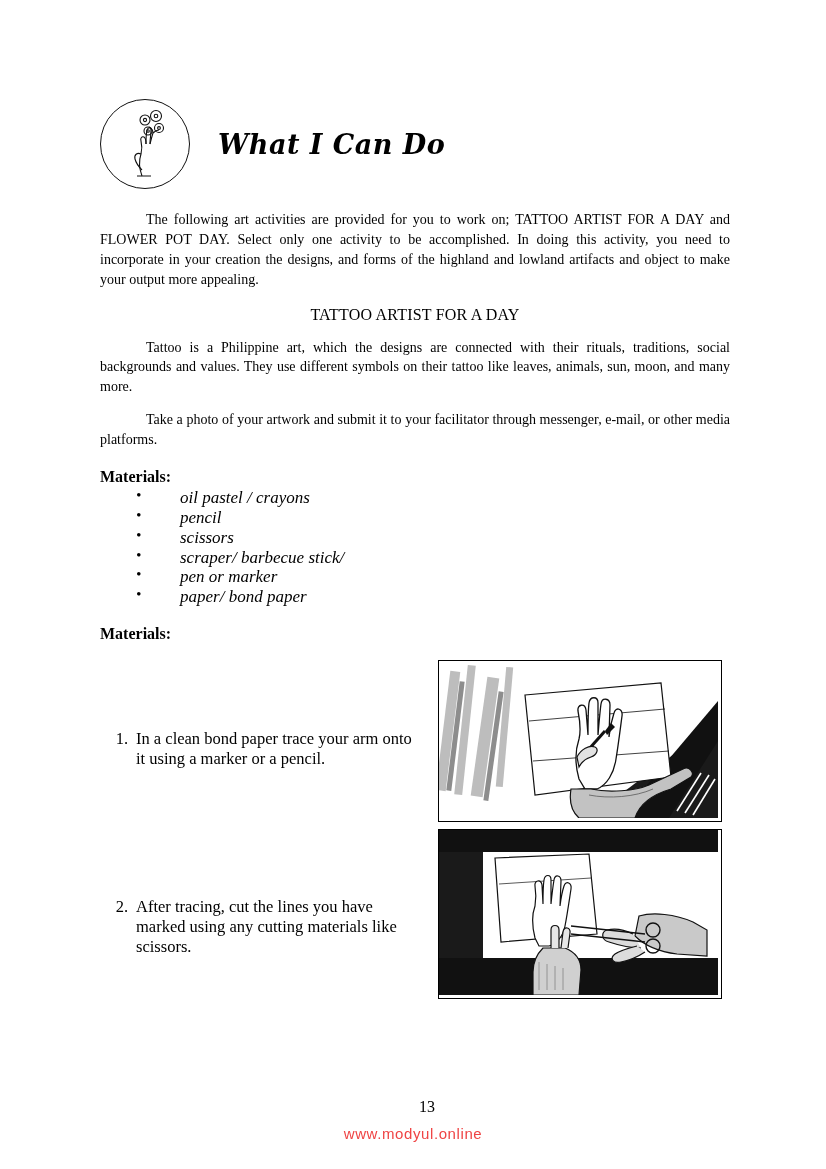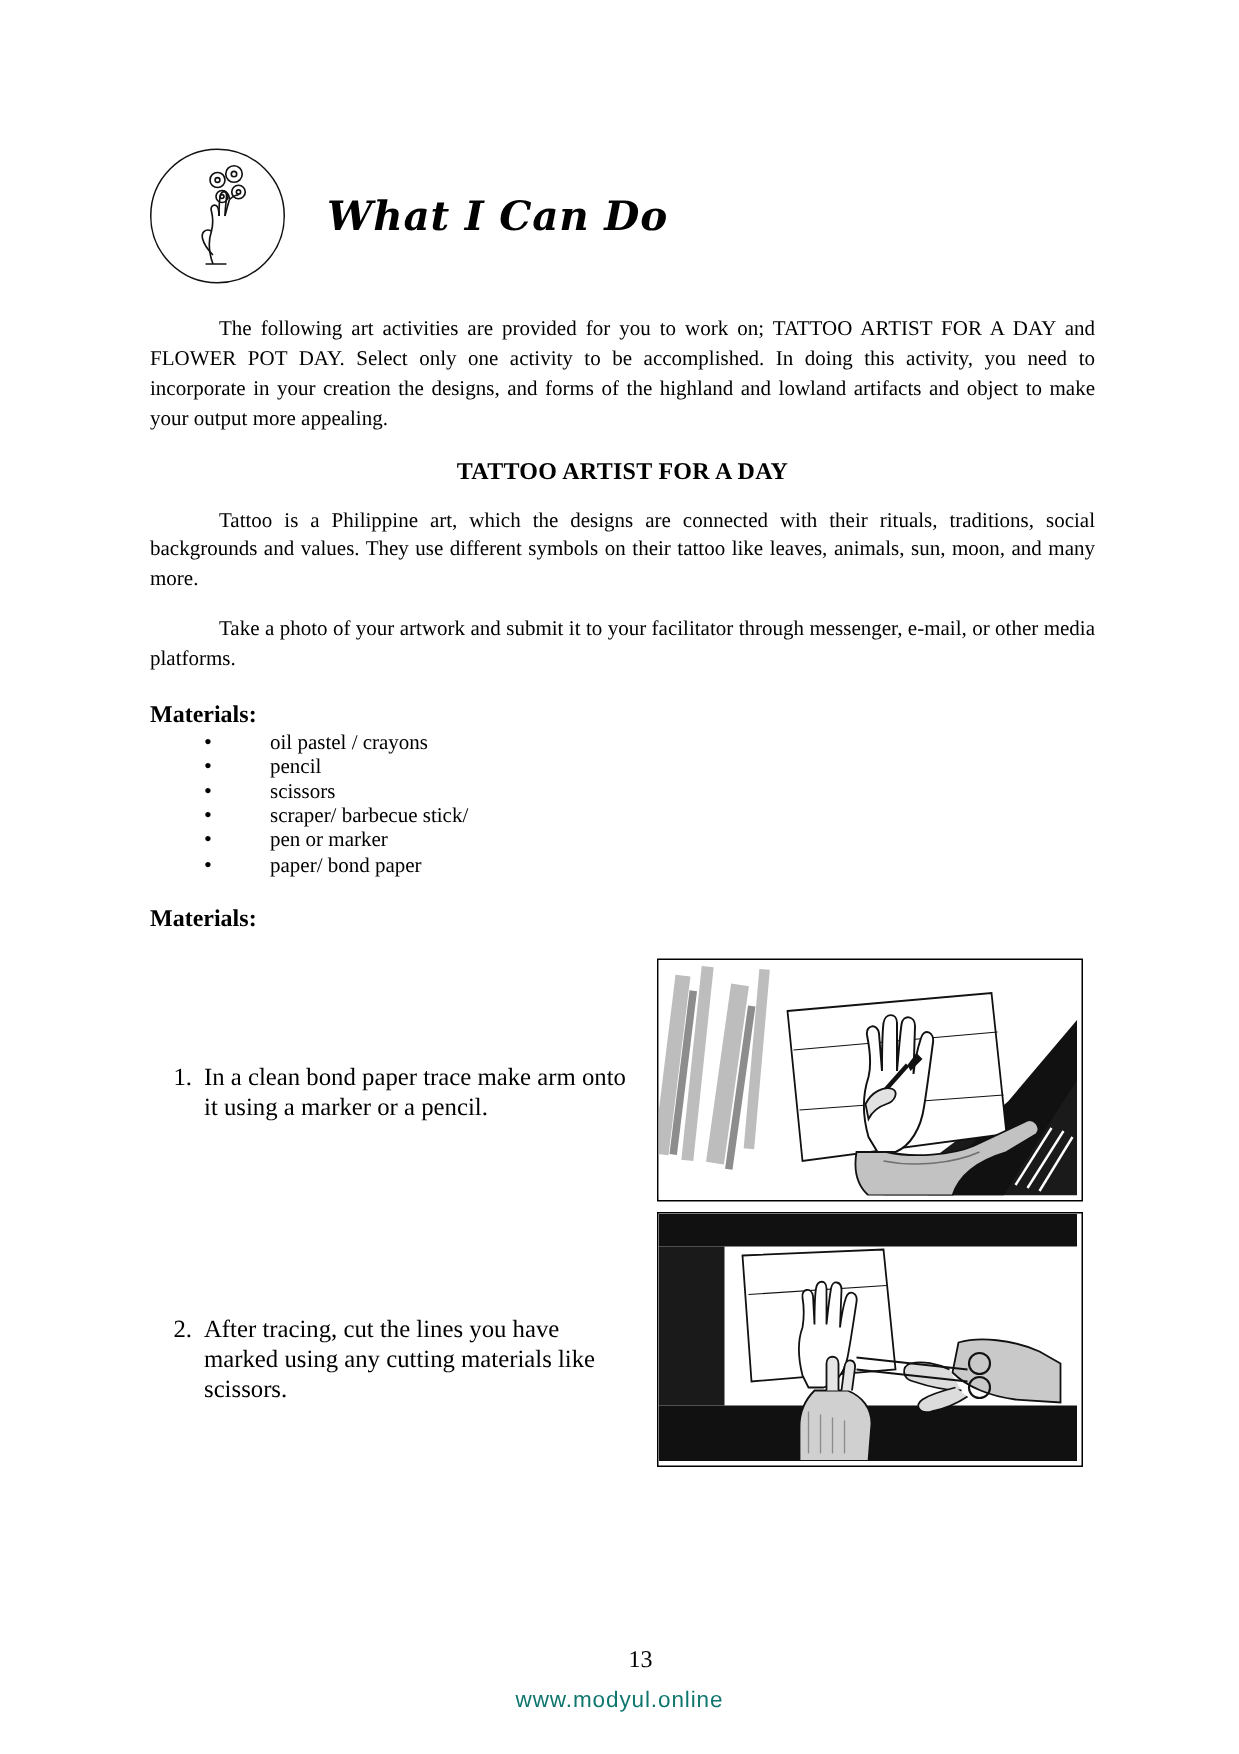--- a/index.html
+++ b/index.html
@@ -65,7 +65,7 @@
 
   h2.section-heading {
     font-size: 16px;
-    font-weight: bold;
+    font-weight: normal;
     text-align: center;
     margin: 16px 0 14px 0;
     letter-spacing: 0.2px;

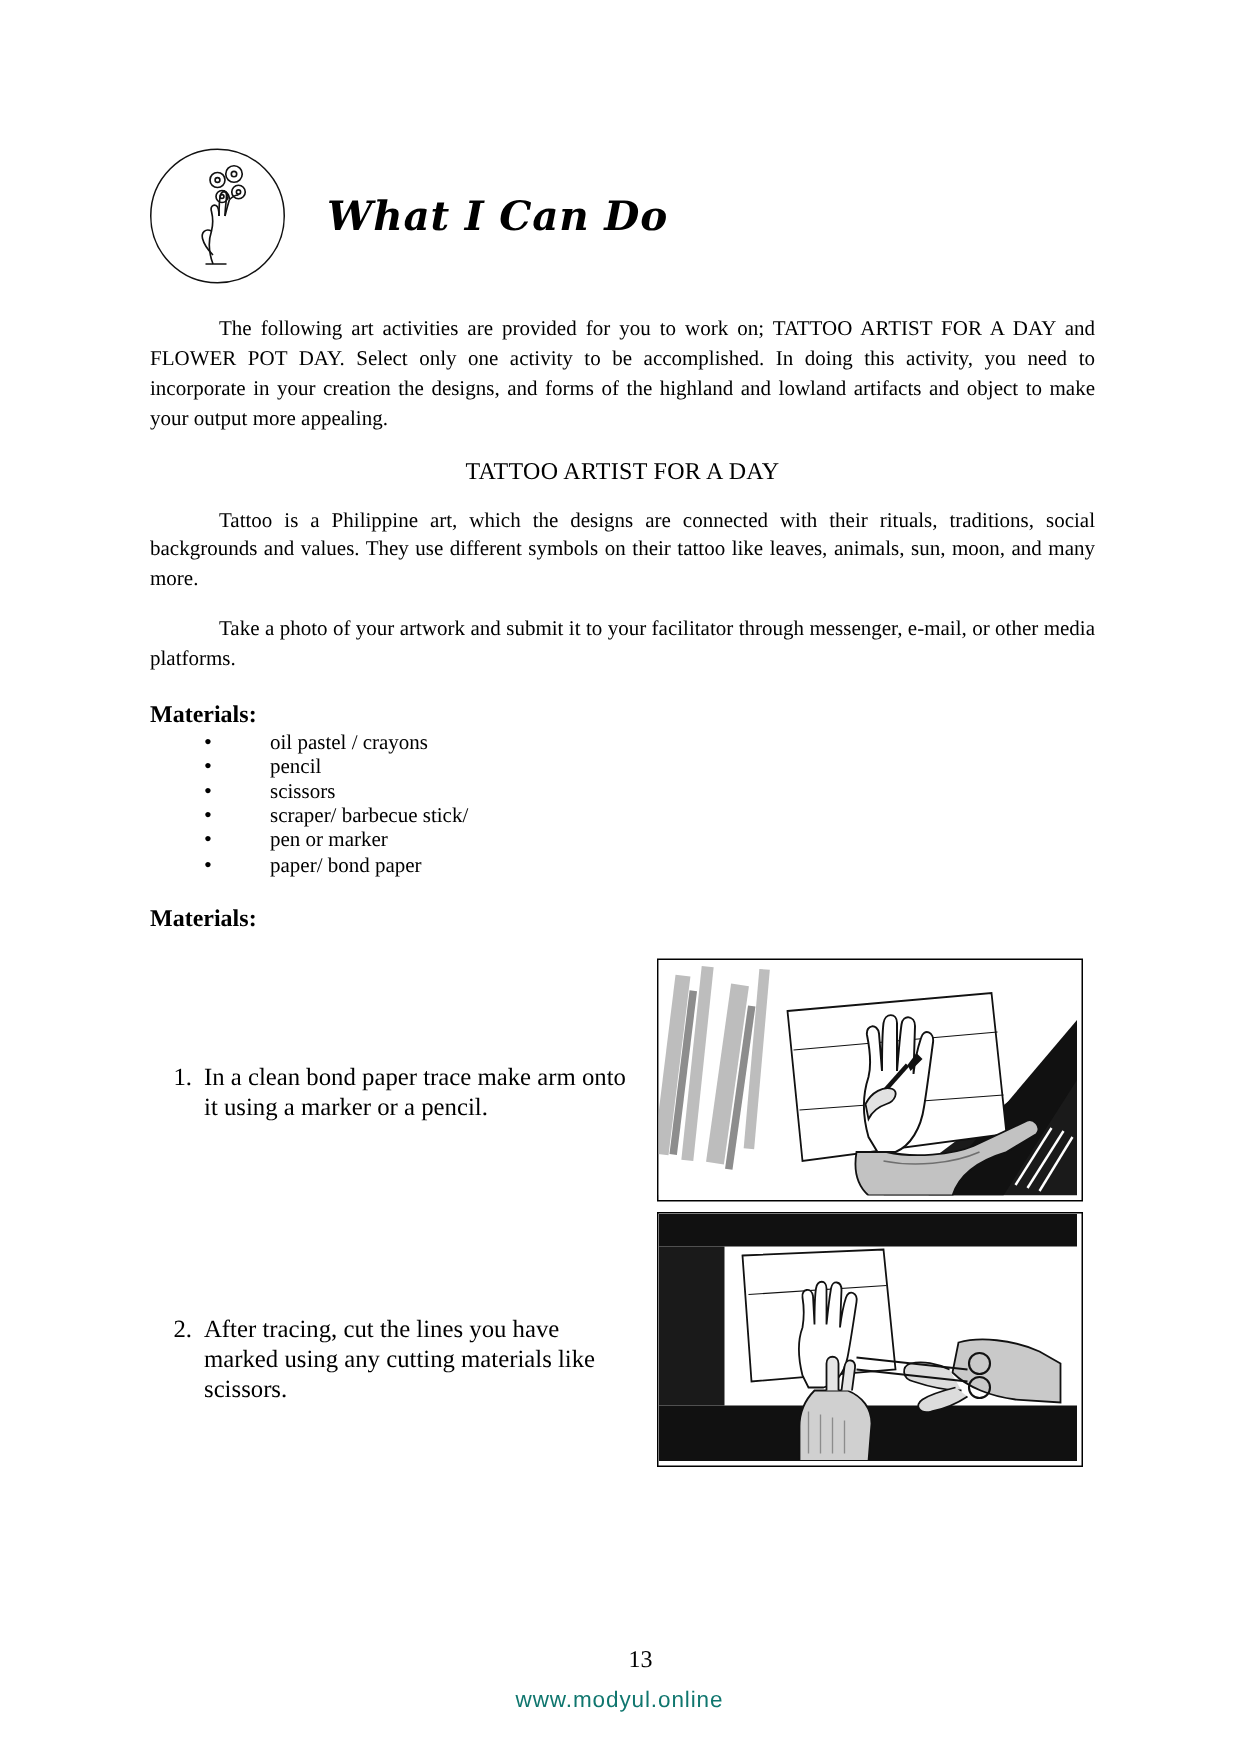--- a/index.html
+++ b/index.html
@@ -83,10 +83,11 @@
     list-style: none;
   }
   ul.materials li {
-    font-size: 14px;
+    font-size: 17px;
     line-height: 1.17;
     position: relative;
     padding-left: 44px;
+    font-style: italic;
   }
   ul.materials li::before {
     content: "\2022";

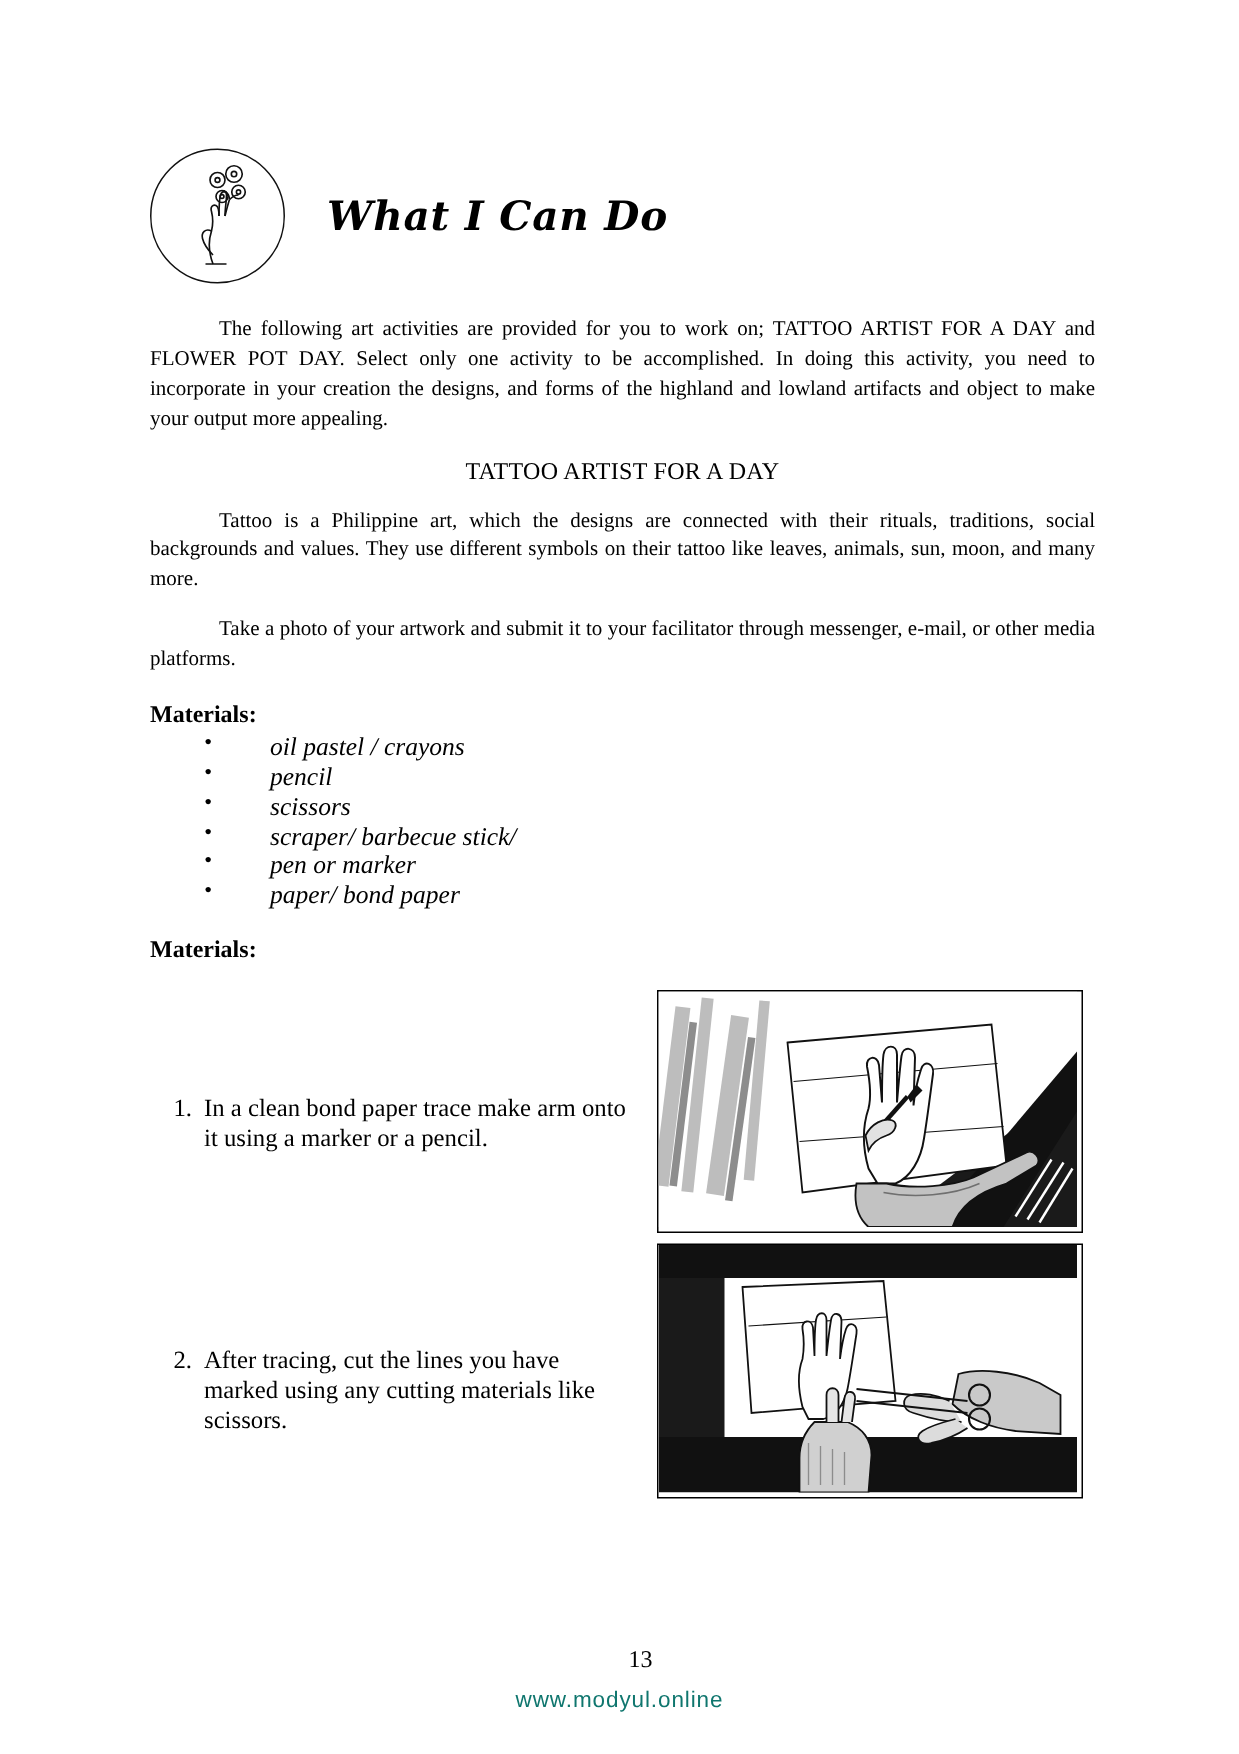--- a/index.html
+++ b/index.html
@@ -214,7 +214,7 @@
 
       <div class="proc-step step1">
         <span class="num">1.</span>
-        <span class="txt">In a clean bond paper trace make arm onto it using a marker or a pencil.</span>
+        <span class="txt">In a clean bond paper trace your arm onto it using a marker or a pencil.</span>
       </div>
 
       <div class="proc-step step2">

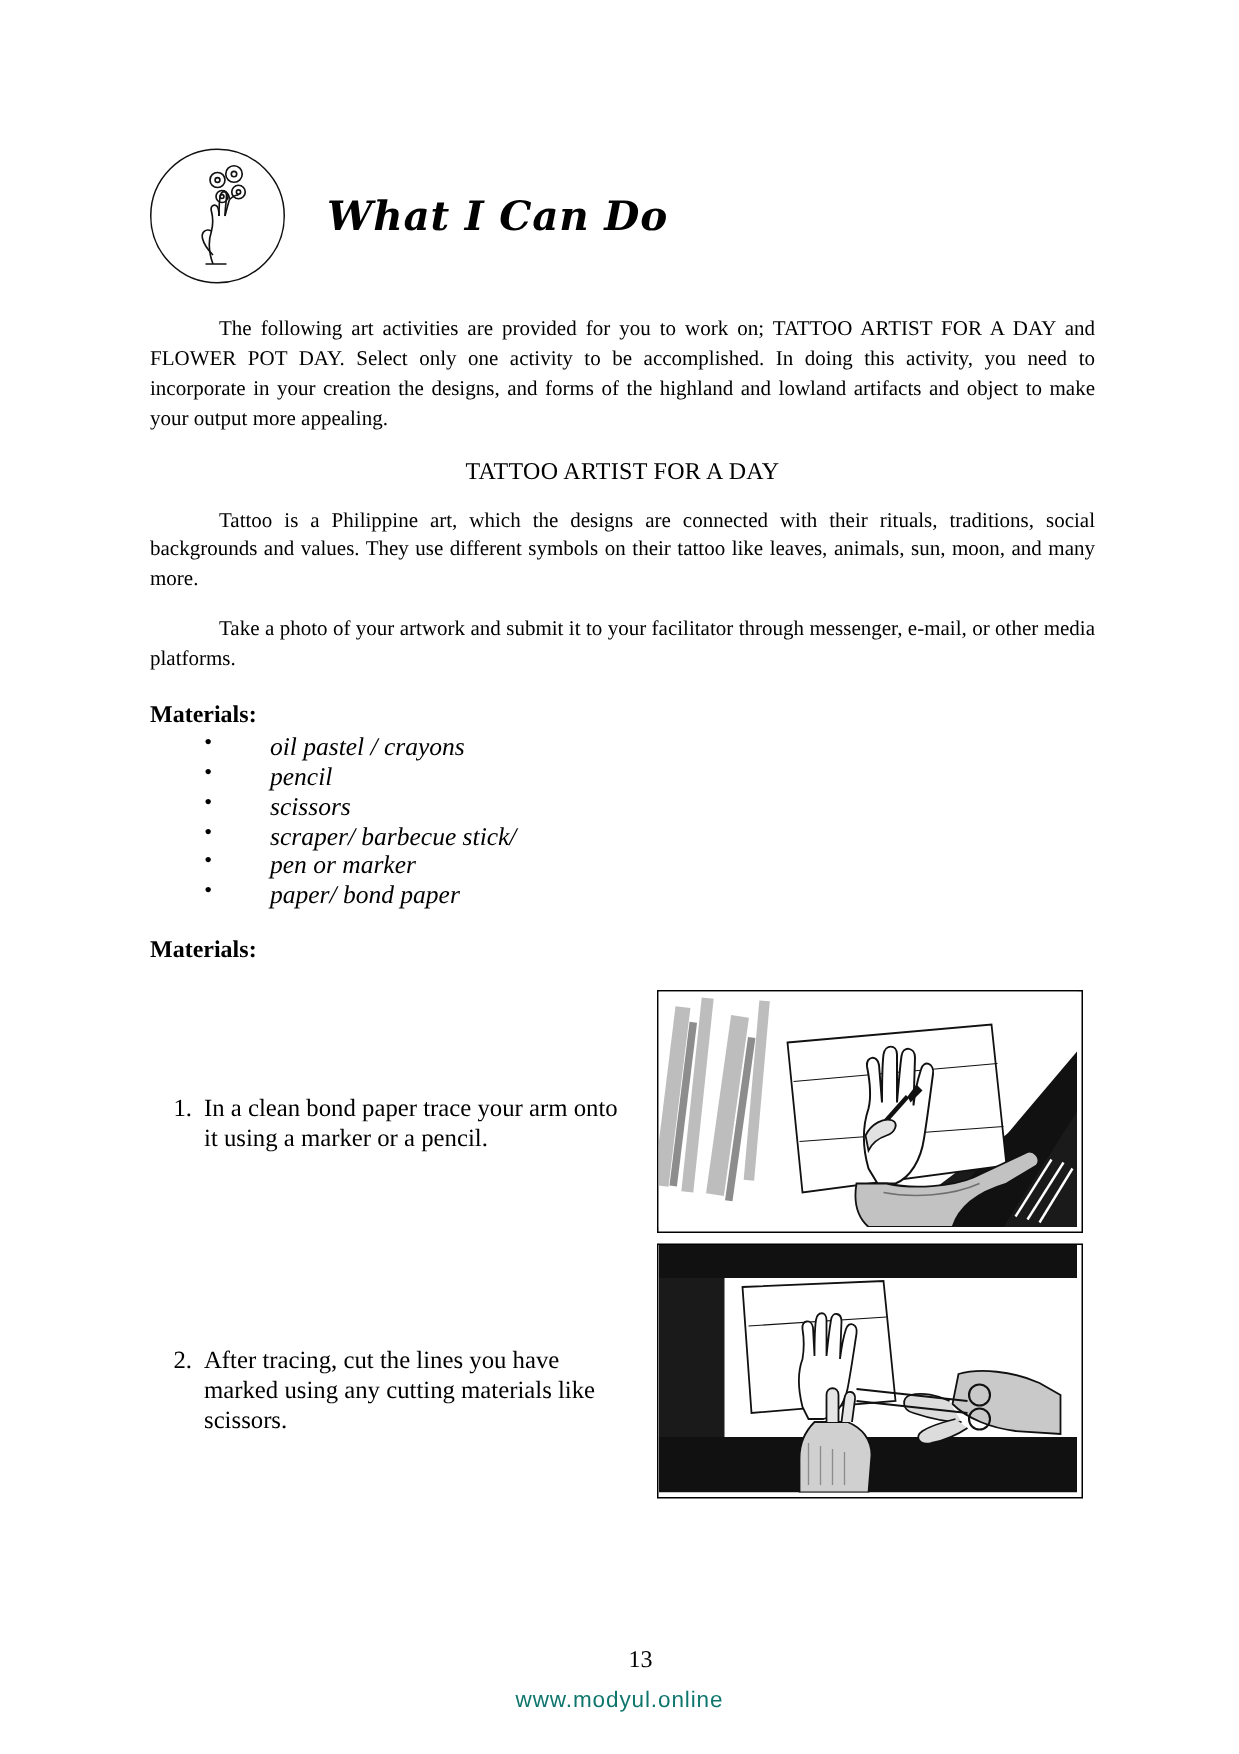--- a/index.html
+++ b/index.html
@@ -153,7 +153,7 @@
     text-align: center;
     font-family: "Liberation Sans", sans-serif;
     font-size: 15px;
-    color: #0f766e;
+    color: #ef4444;
     letter-spacing: 0.6px;
   }
 </style>

